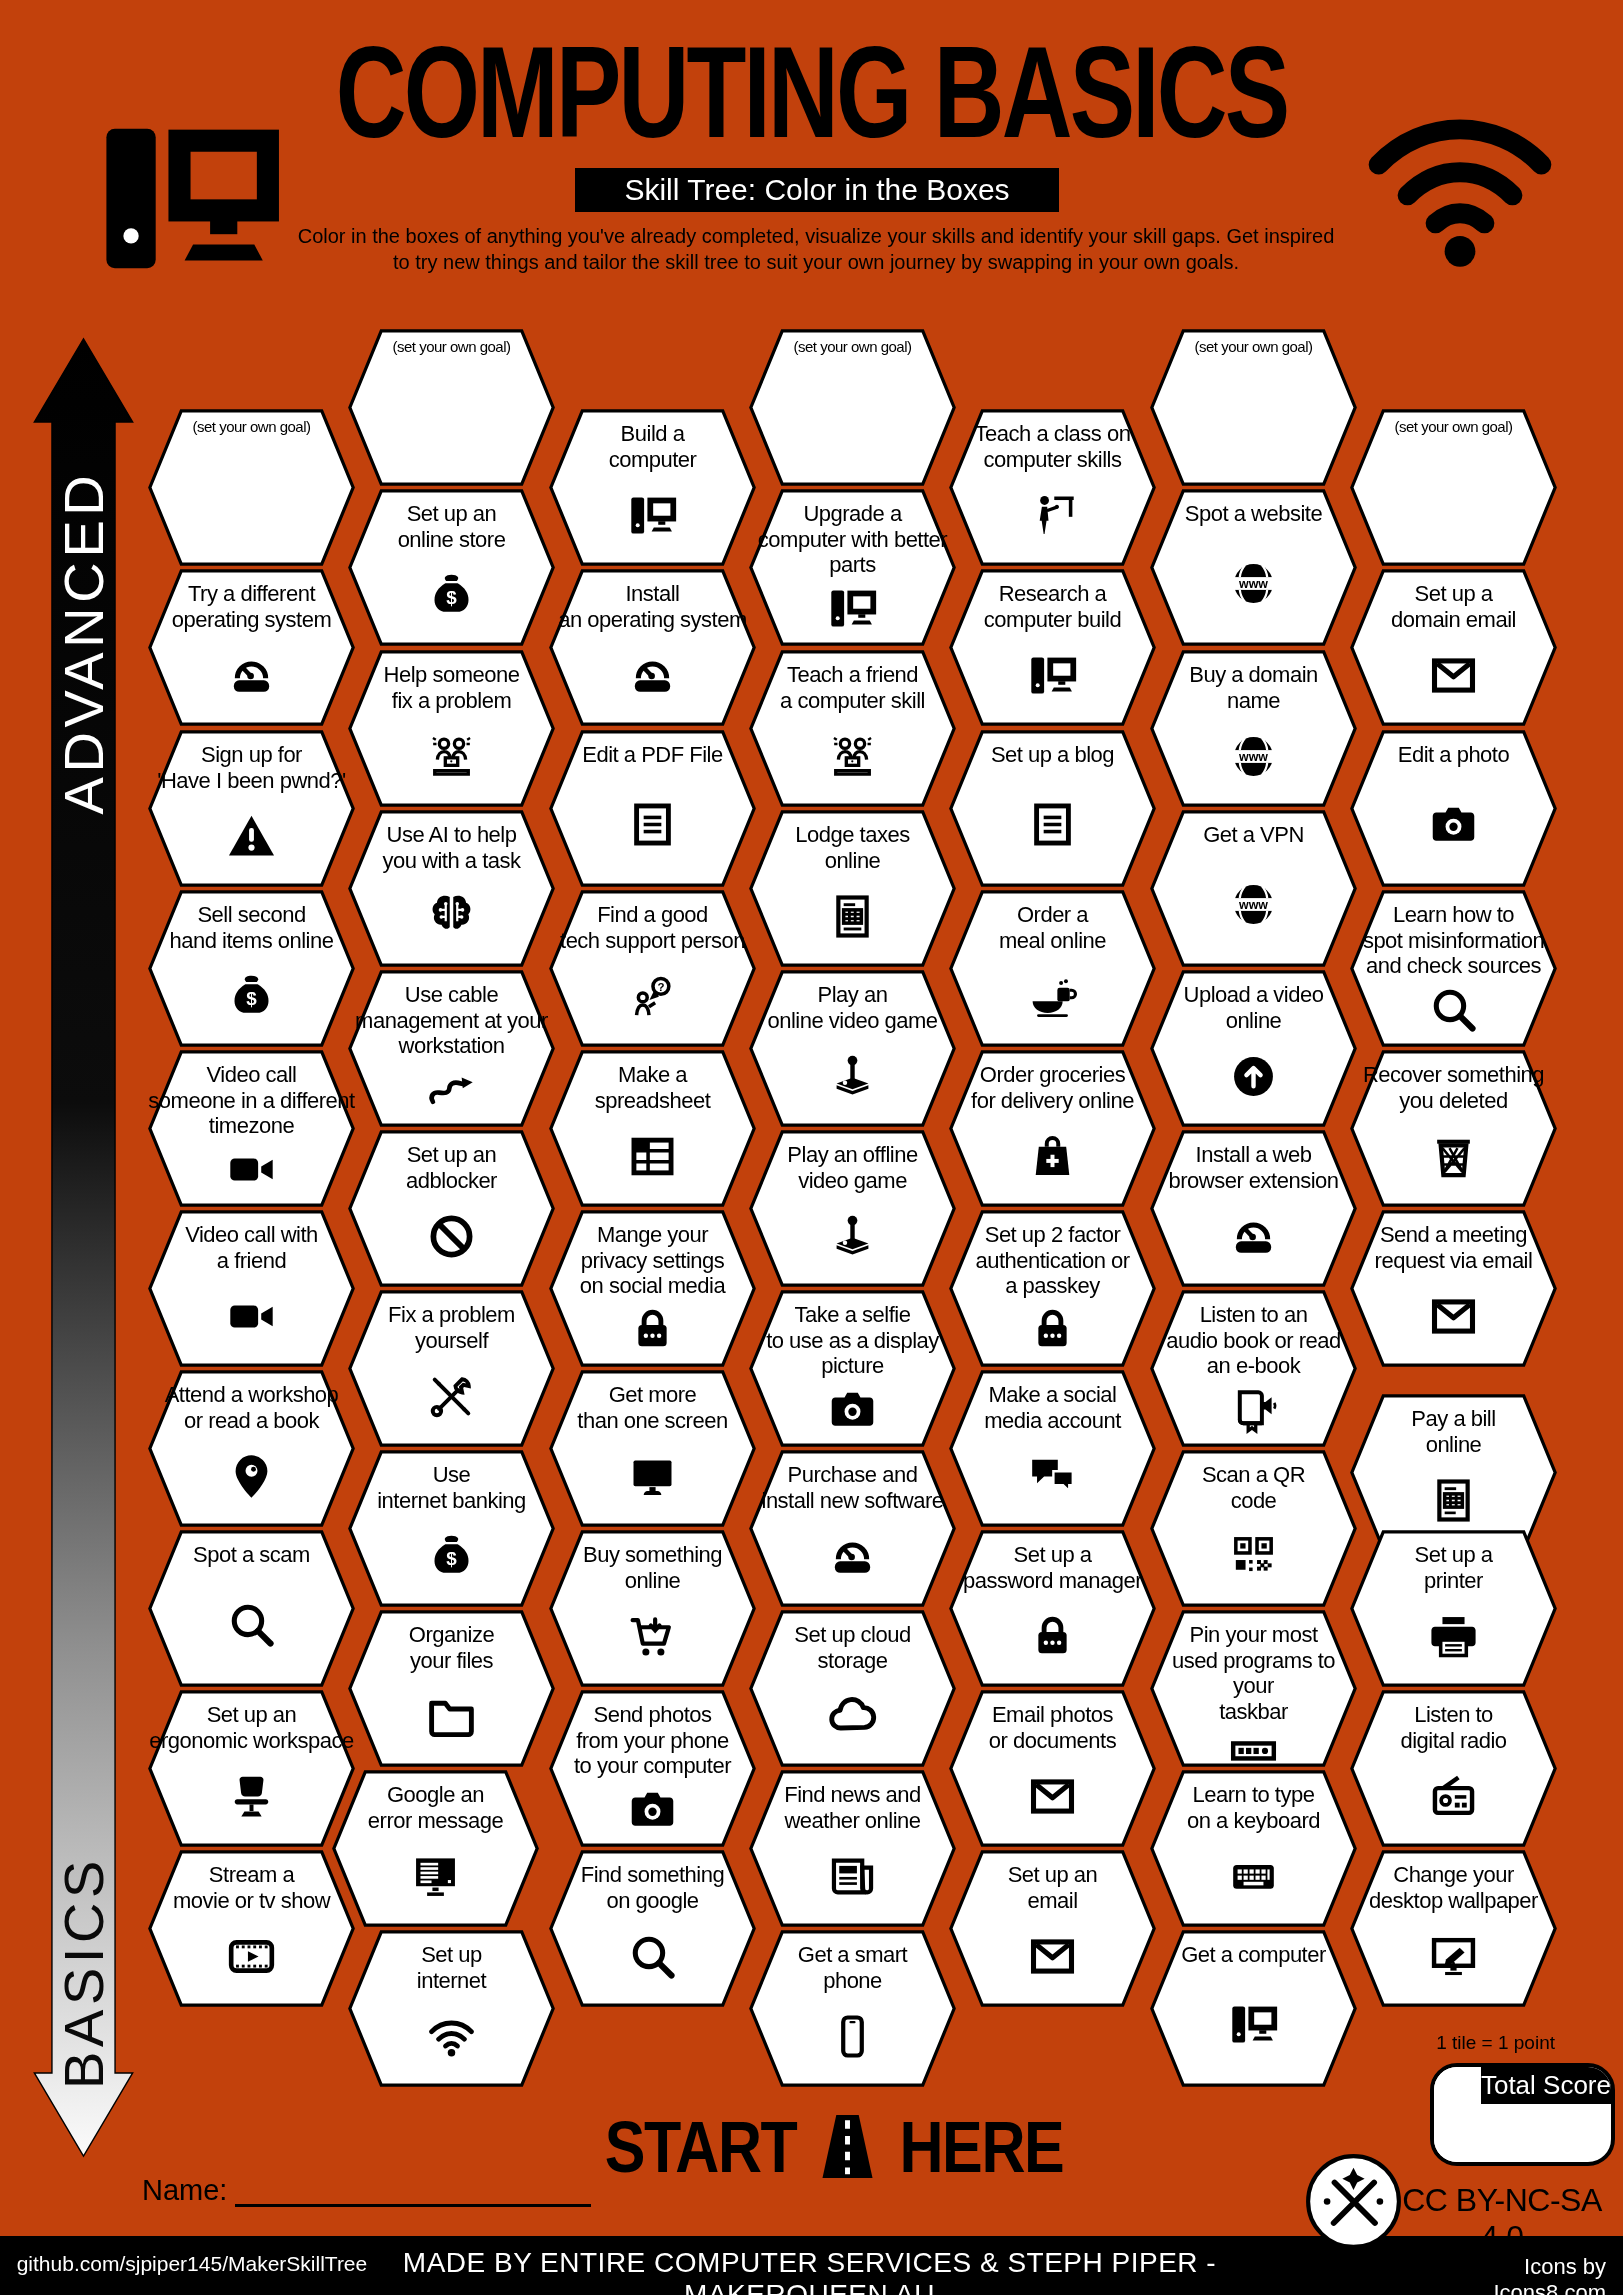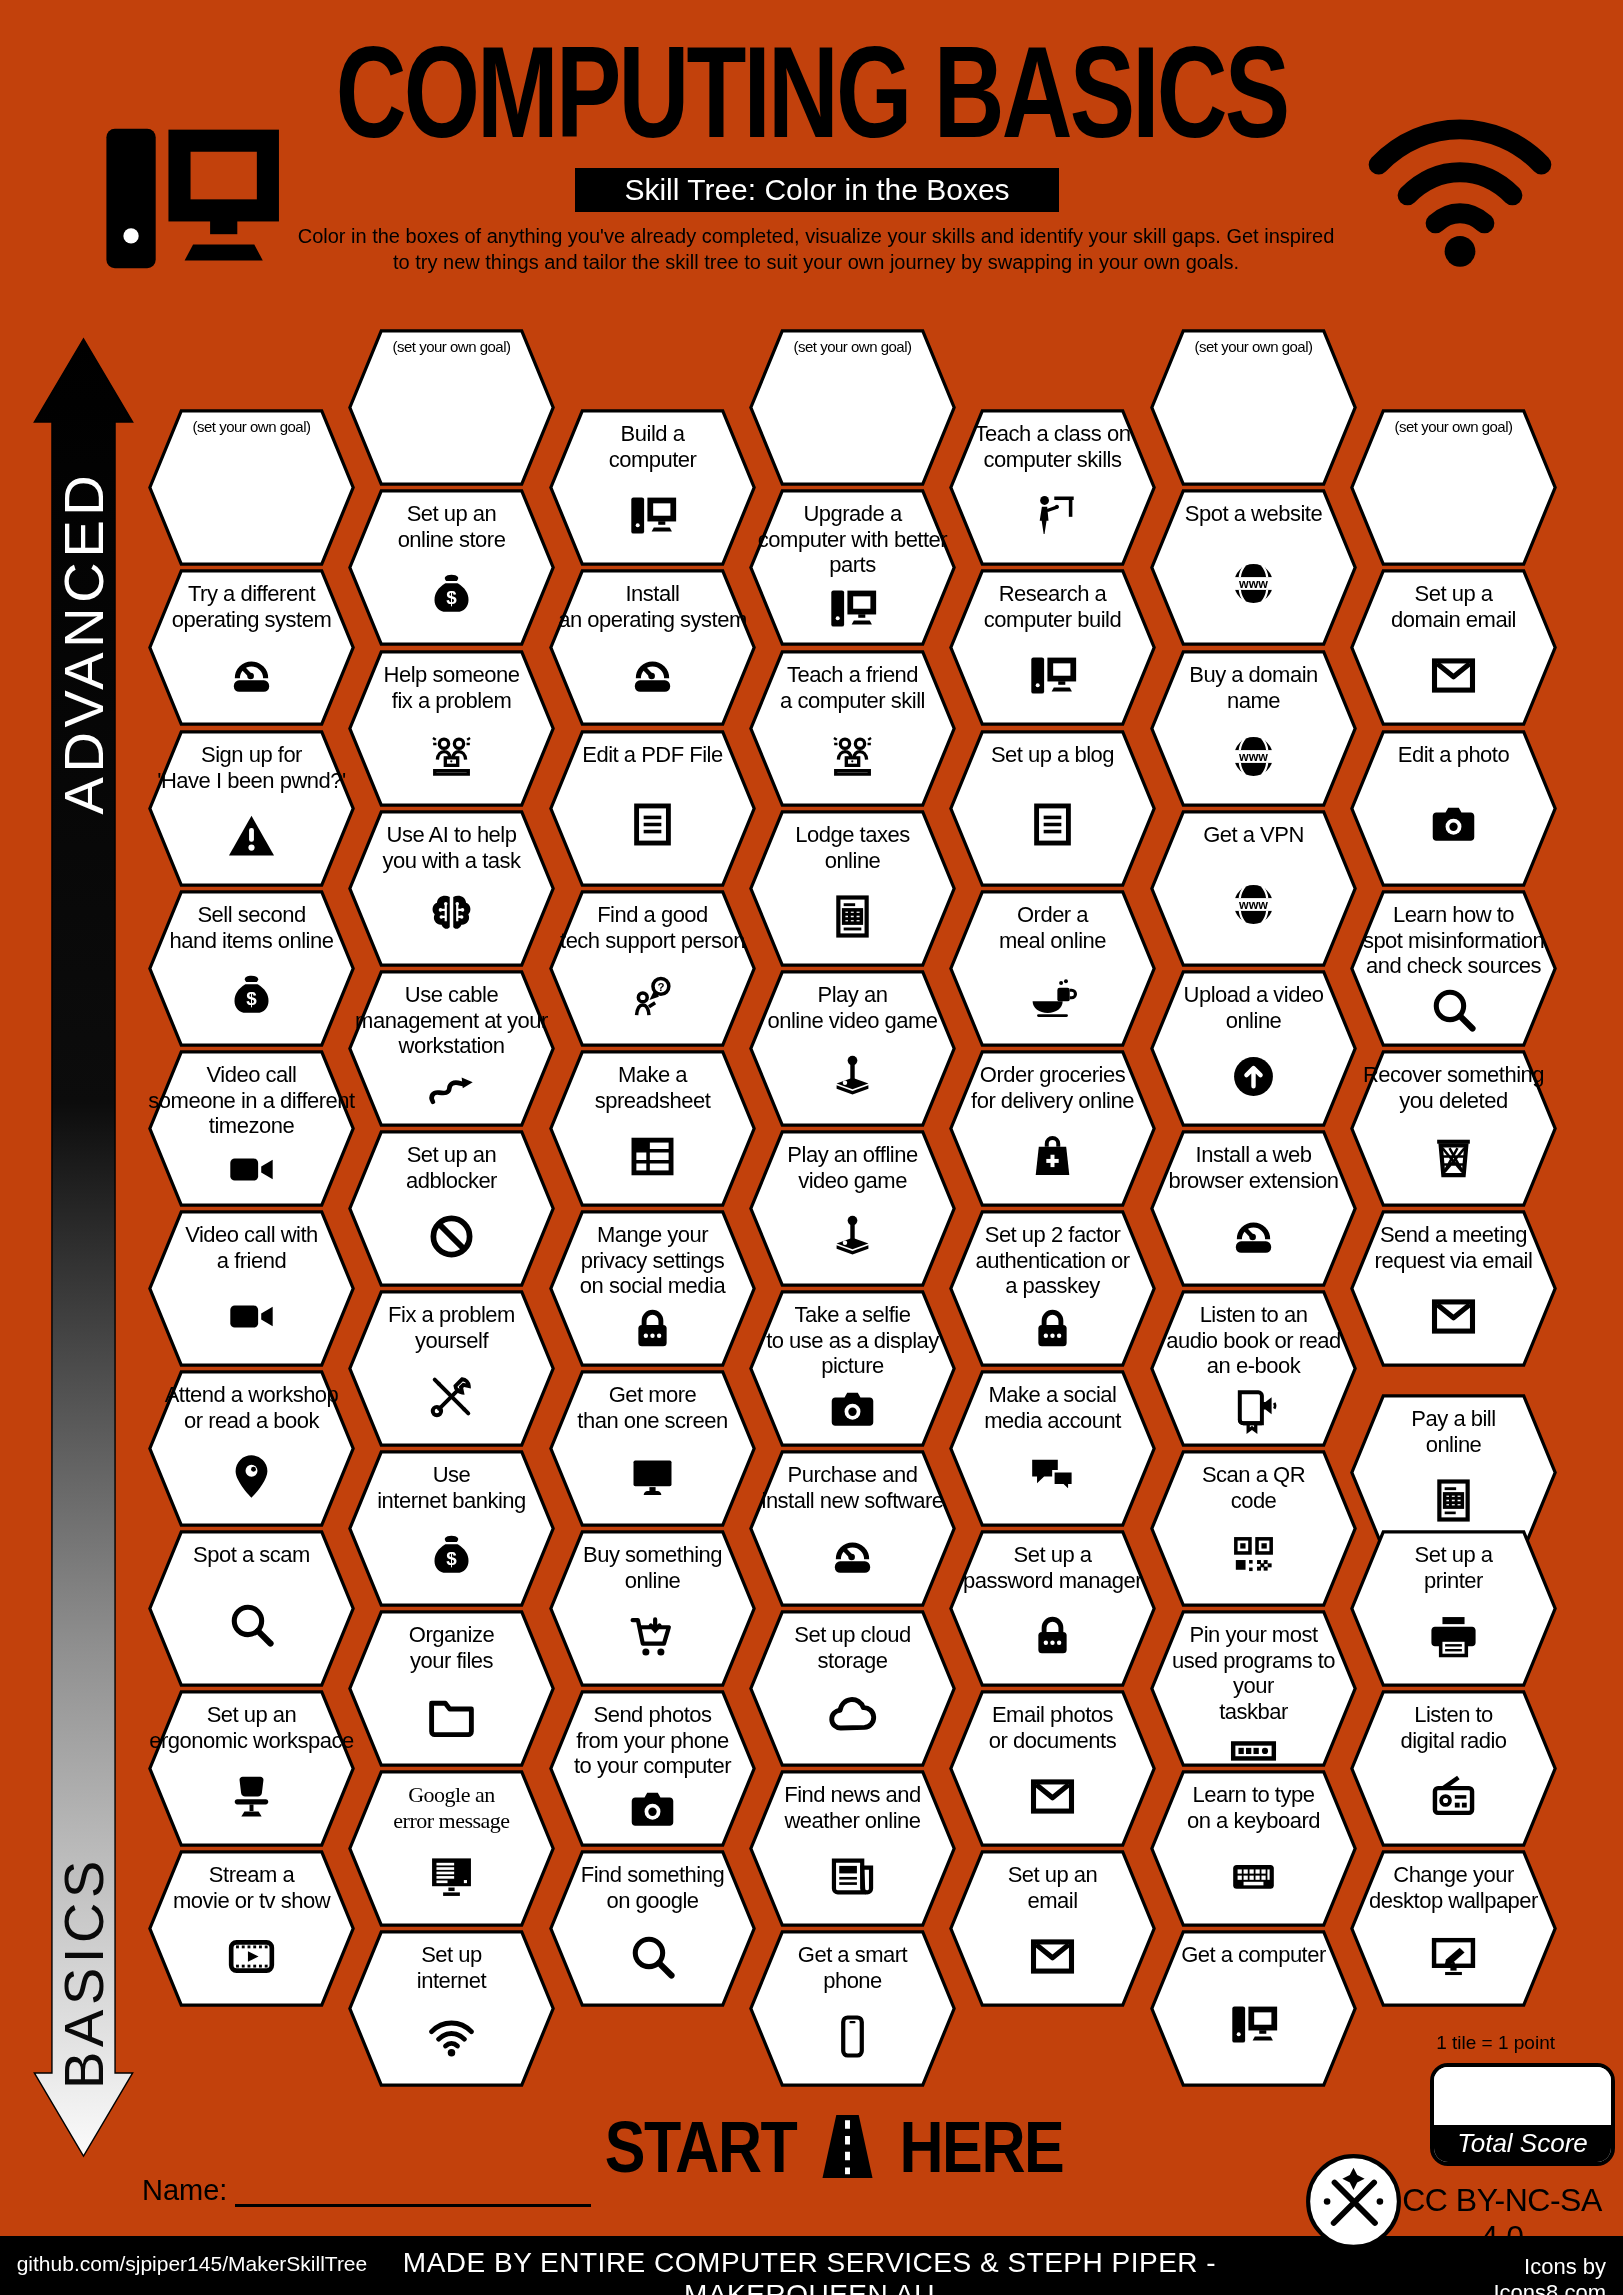--- a/index.html
+++ b/index.html
@@ -425,7 +425,7 @@
           </div>
         </div>
       </div>
-      <div class="hex" style="left: 348px; top: 1770px; font-family: Liberation Serif, serif;">
+      <div class="hex" style="left: 332px; top: 1770px;">
         <svg class="hex-border" viewBox="0 0 448 340" preserveAspectRatio="none">
           <polygon points="4,170 72,4 376,4 444,170 376,336 72,336" fill="#fff" stroke="#000" stroke-width="7"></polygon>
         </svg>

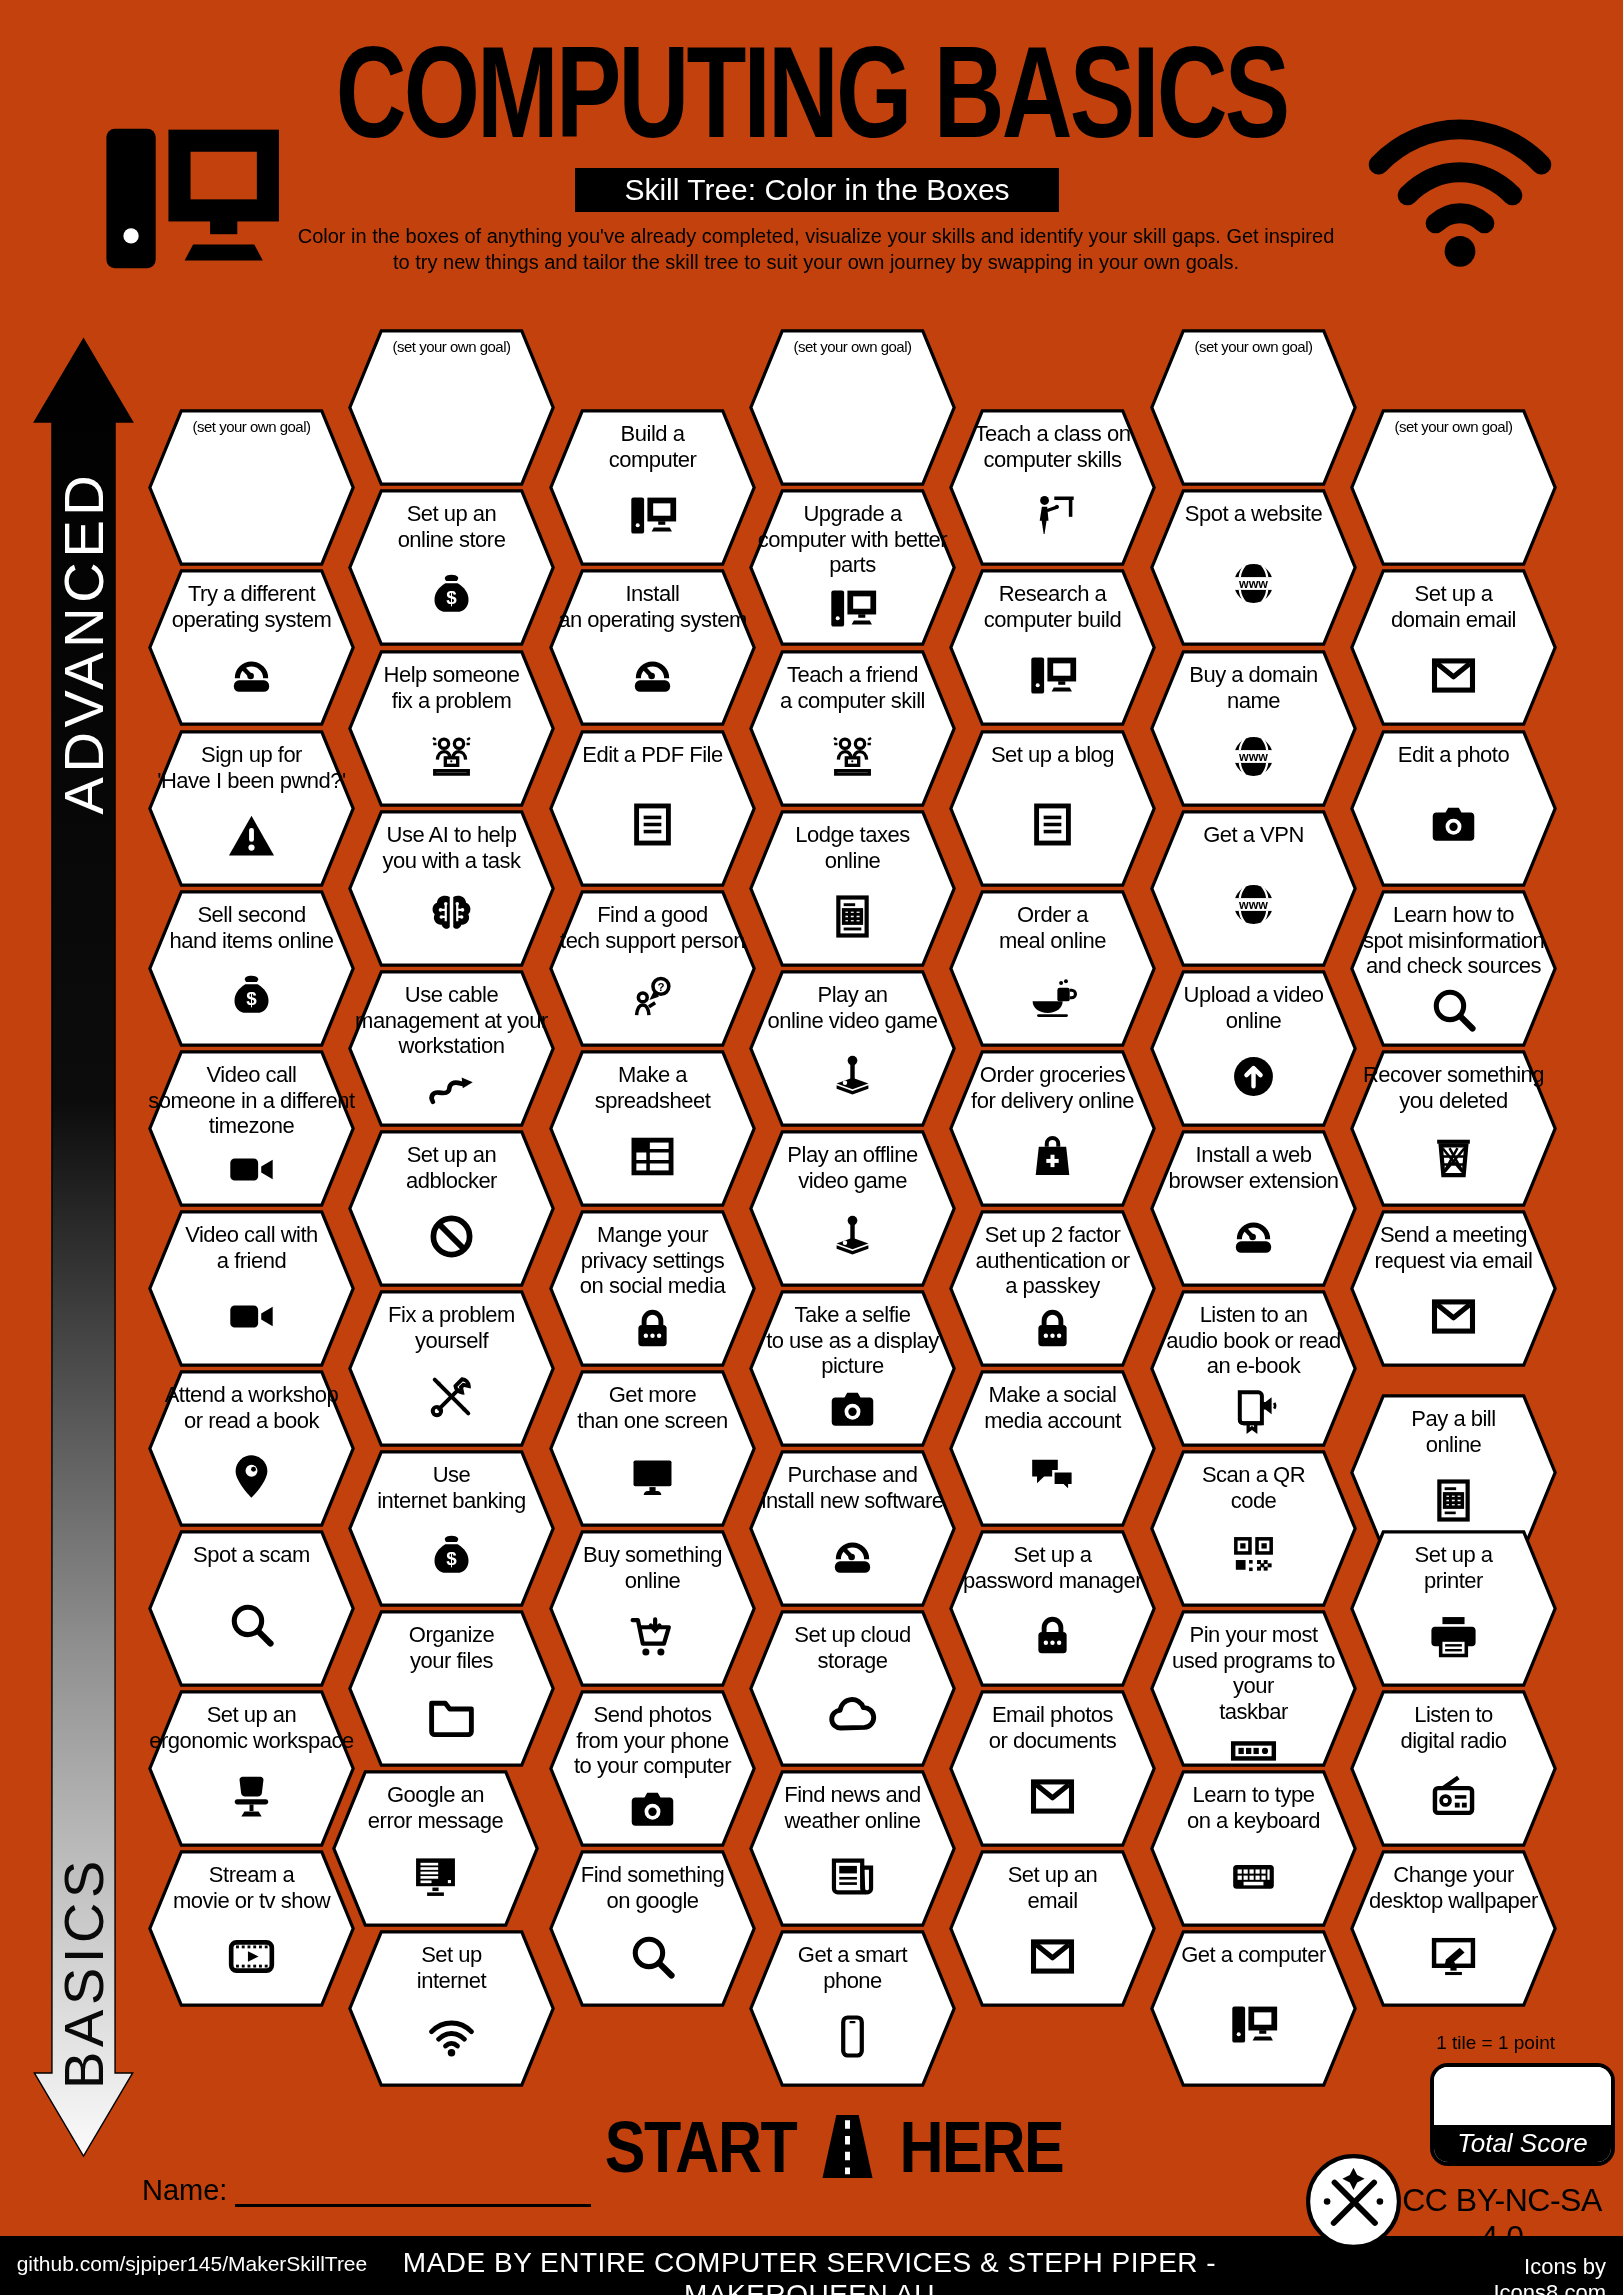--- a/index.html
+++ b/index.html
@@ -43,8 +43,8 @@
   #name-label{font-size:29px;}
   #name-line{width:356px;border-bottom:3.2px solid #000;margin-left:7.4px;height:25px;}
   #tile-point-note{left:1370px;top:2032px;width:185px;text-align:right;font-size:19px;}
-  #score-box{left:1430px;top:2063px;width:185px;height:103px;border:4.6px solid #000;border-radius:18px;
-             overflow:hidden;display:flex;flex-direction:column;box-sizing:border-box;background:#fff;font-style:italic;}
+  #score-box{left:1430px;top:2063px;width:185px;height:103px;border:4.6px solid #000;border-radius:27px;
+             overflow:hidden;display:flex;box-sizing:border-box;background:#fff;}
   #score-top{flex:1;background:#fff;}
   #score-band{height:37px;background:#000;color:#fff;display:flex;align-items:center;justify-content:center;
               font-size:26px;}

